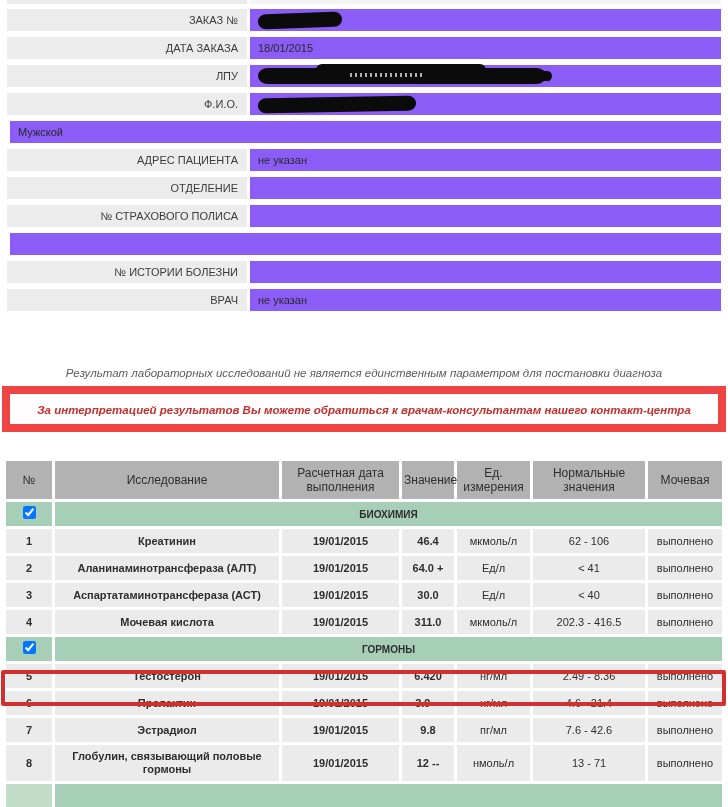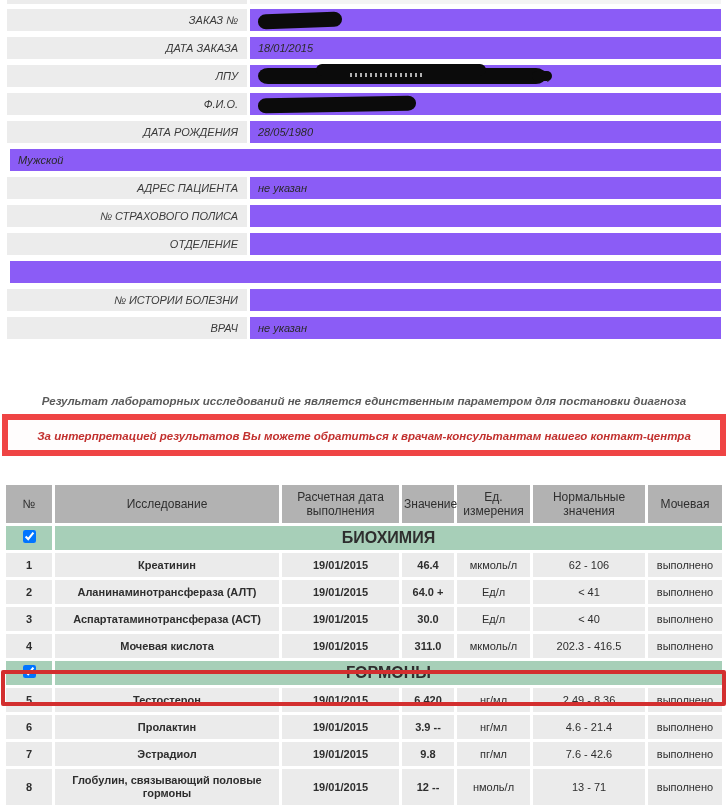--- a/index.html
+++ b/index.html
@@ -18,7 +18,7 @@
   .top-sliver .g { width:3px; background:#fff; }
   .top-sliver .r { flex:1; background:#f4f4f4; }
 
-  .form-row { display:flex; margin:0 7px 6px 7px; height:22px;font-style:italic; }
+  .form-row { display:flex; margin:0 7px 6px 7px; height:22px; }
   .form-label {
     width:240px; background:#ececec; color:#3b3b3b;
     font-size:11px; line-height:22px; text-align:right; padding-right:9px;

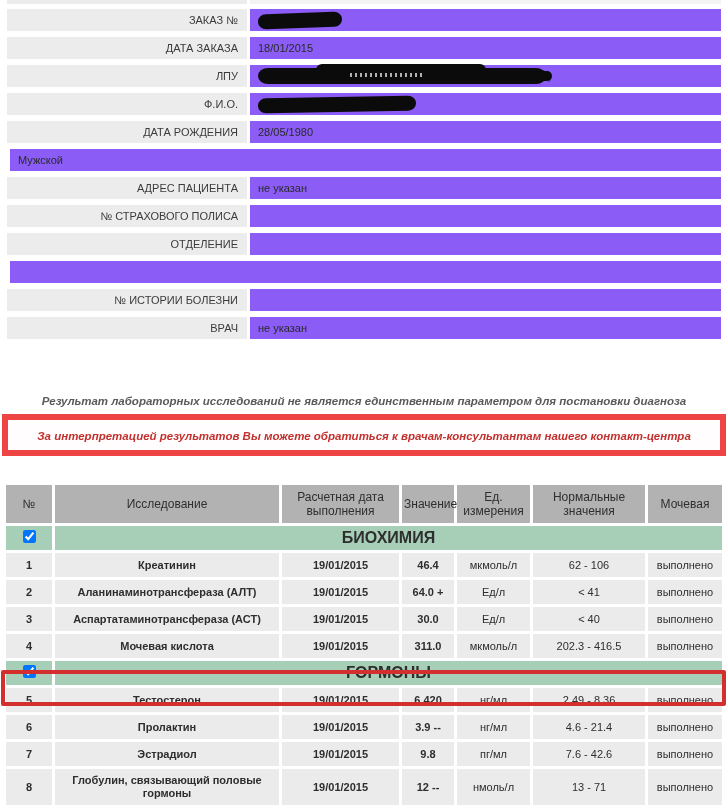--- a/index.html
+++ b/index.html
@@ -137,11 +137,6 @@
       </div>
   </div>
 
-  <div class="form-row">
-    <div class="form-label">ДАТА РОЖДЕНИЯ</div>
-    <div class="form-gap"></div>
-    <div class="form-value">28/05/1980</div>
-  </div>
 
   <div class="form-row">
     <div class="form-gap"></div>

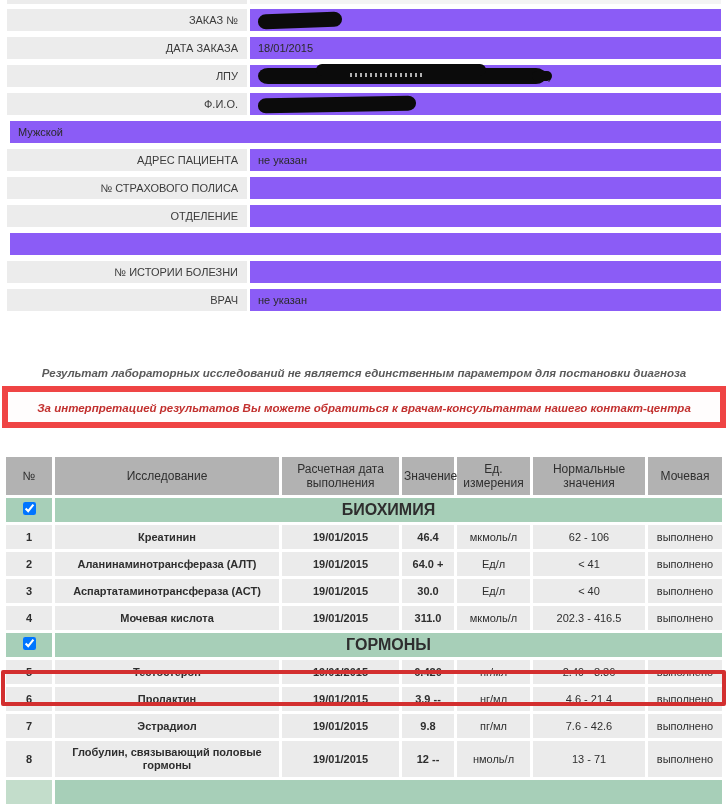--- a/index.html
+++ b/index.html
@@ -150,13 +150,13 @@
   </div>
 
   <div class="form-row">
+    <div class="form-label">ОТДЕЛЕНИЕ</div>
+    <div class="form-gap"></div>
+    <div class="form-value"></div>
+  </div>
+
+  <div class="form-row">
     <div class="form-label">№ СТРАХОВОГО ПОЛИСА</div>
-    <div class="form-gap"></div>
-    <div class="form-value"></div>
-  </div>
-
-  <div class="form-row">
-    <div class="form-label">ОТДЕЛЕНИЕ</div>
     <div class="form-gap"></div>
     <div class="form-value"></div>
   </div>

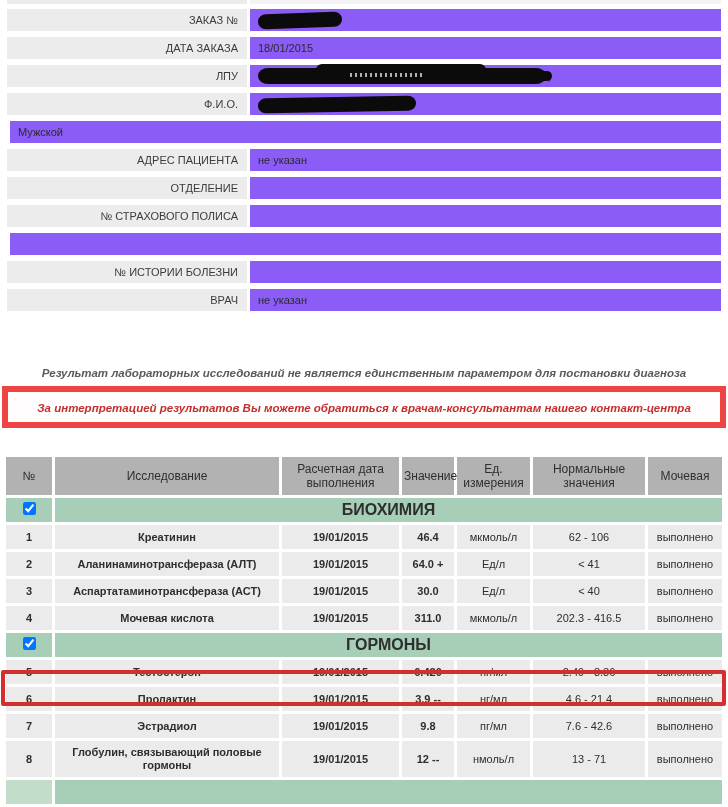--- a/index.html
+++ b/index.html
@@ -53,7 +53,7 @@
   
   .lab-note {
     margin-top:56px; text-align:center; font-style:italic;
-    font-size:11.5px; color:#5a5a5a; font-weight:bold;
+    font-size:11.5px; color:#5a5a5a; font-weight:normal;
   }
   .warn-box {
     margin:7px 2px 0 2px; border:6px solid #ef4444; background:#fffdfd;

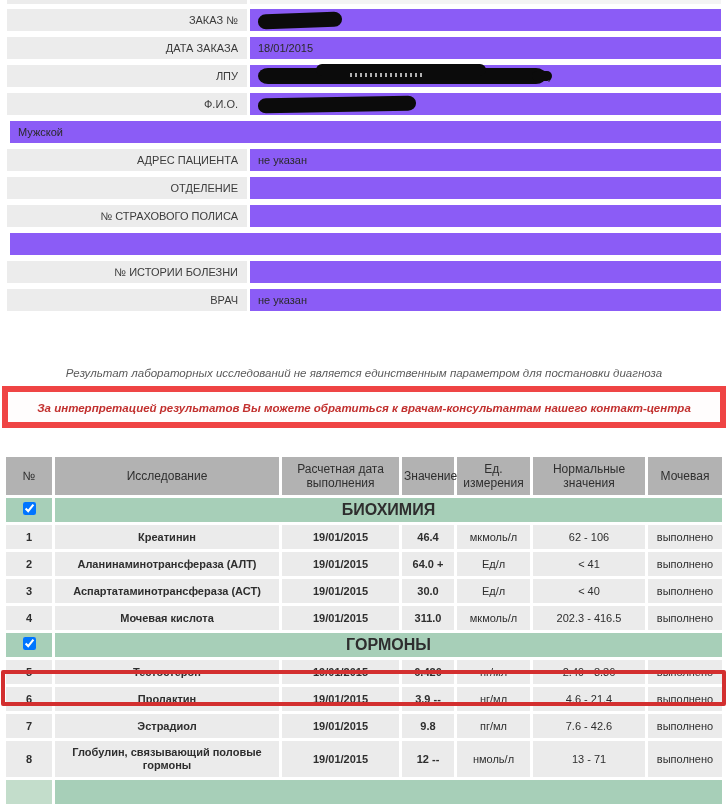--- a/index.html
+++ b/index.html
@@ -56,7 +56,7 @@
     font-size:11.5px; color:#5a5a5a; font-weight:normal;
   }
   .warn-box {
-    margin:7px 2px 0 2px; border:6px solid #ef4444; background:#fffdfd;
+    margin:7px 2px 0 2px; border:8px solid #ef4444; background:#fffdfd;
     padding:6px 4px; text-align:center;
   }
   .warn-text {

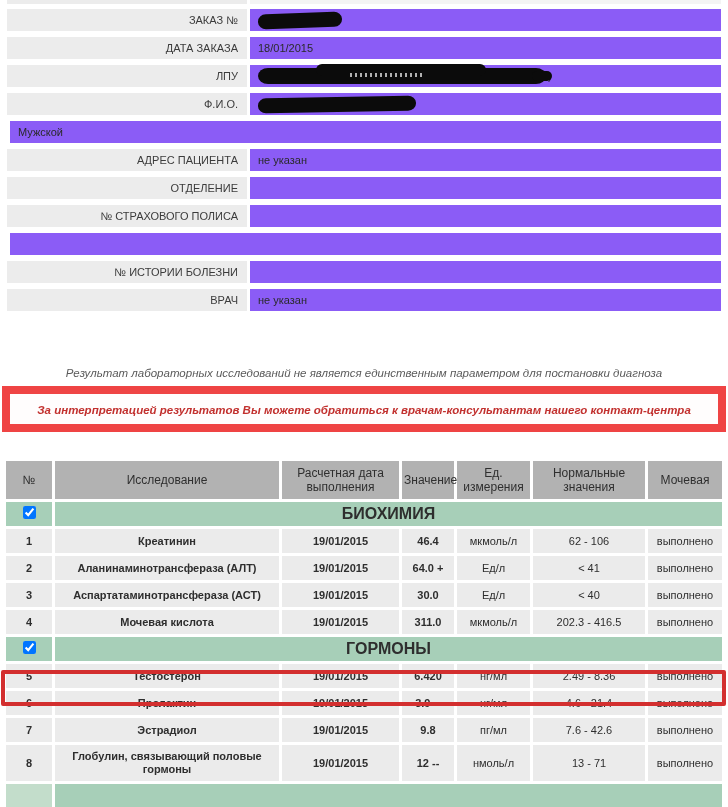--- a/index.html
+++ b/index.html
@@ -74,7 +74,7 @@
   }
   tr.section td { background:#a7cfb8; height:24px; vertical-align:middle; }
   tr.section td.check { text-align:center; }
-  tr.section td.title { text-align:center; font-weight:bold; font-size:16px; color:#2e2e2e; }
+  tr.section td.title { text-align:center; font-weight:bold; font-size:10px; color:#2e2e2e; }
   tr.section input[type=checkbox] { width:13px; height:13px; margin:0; }
 
   tr.data td {

